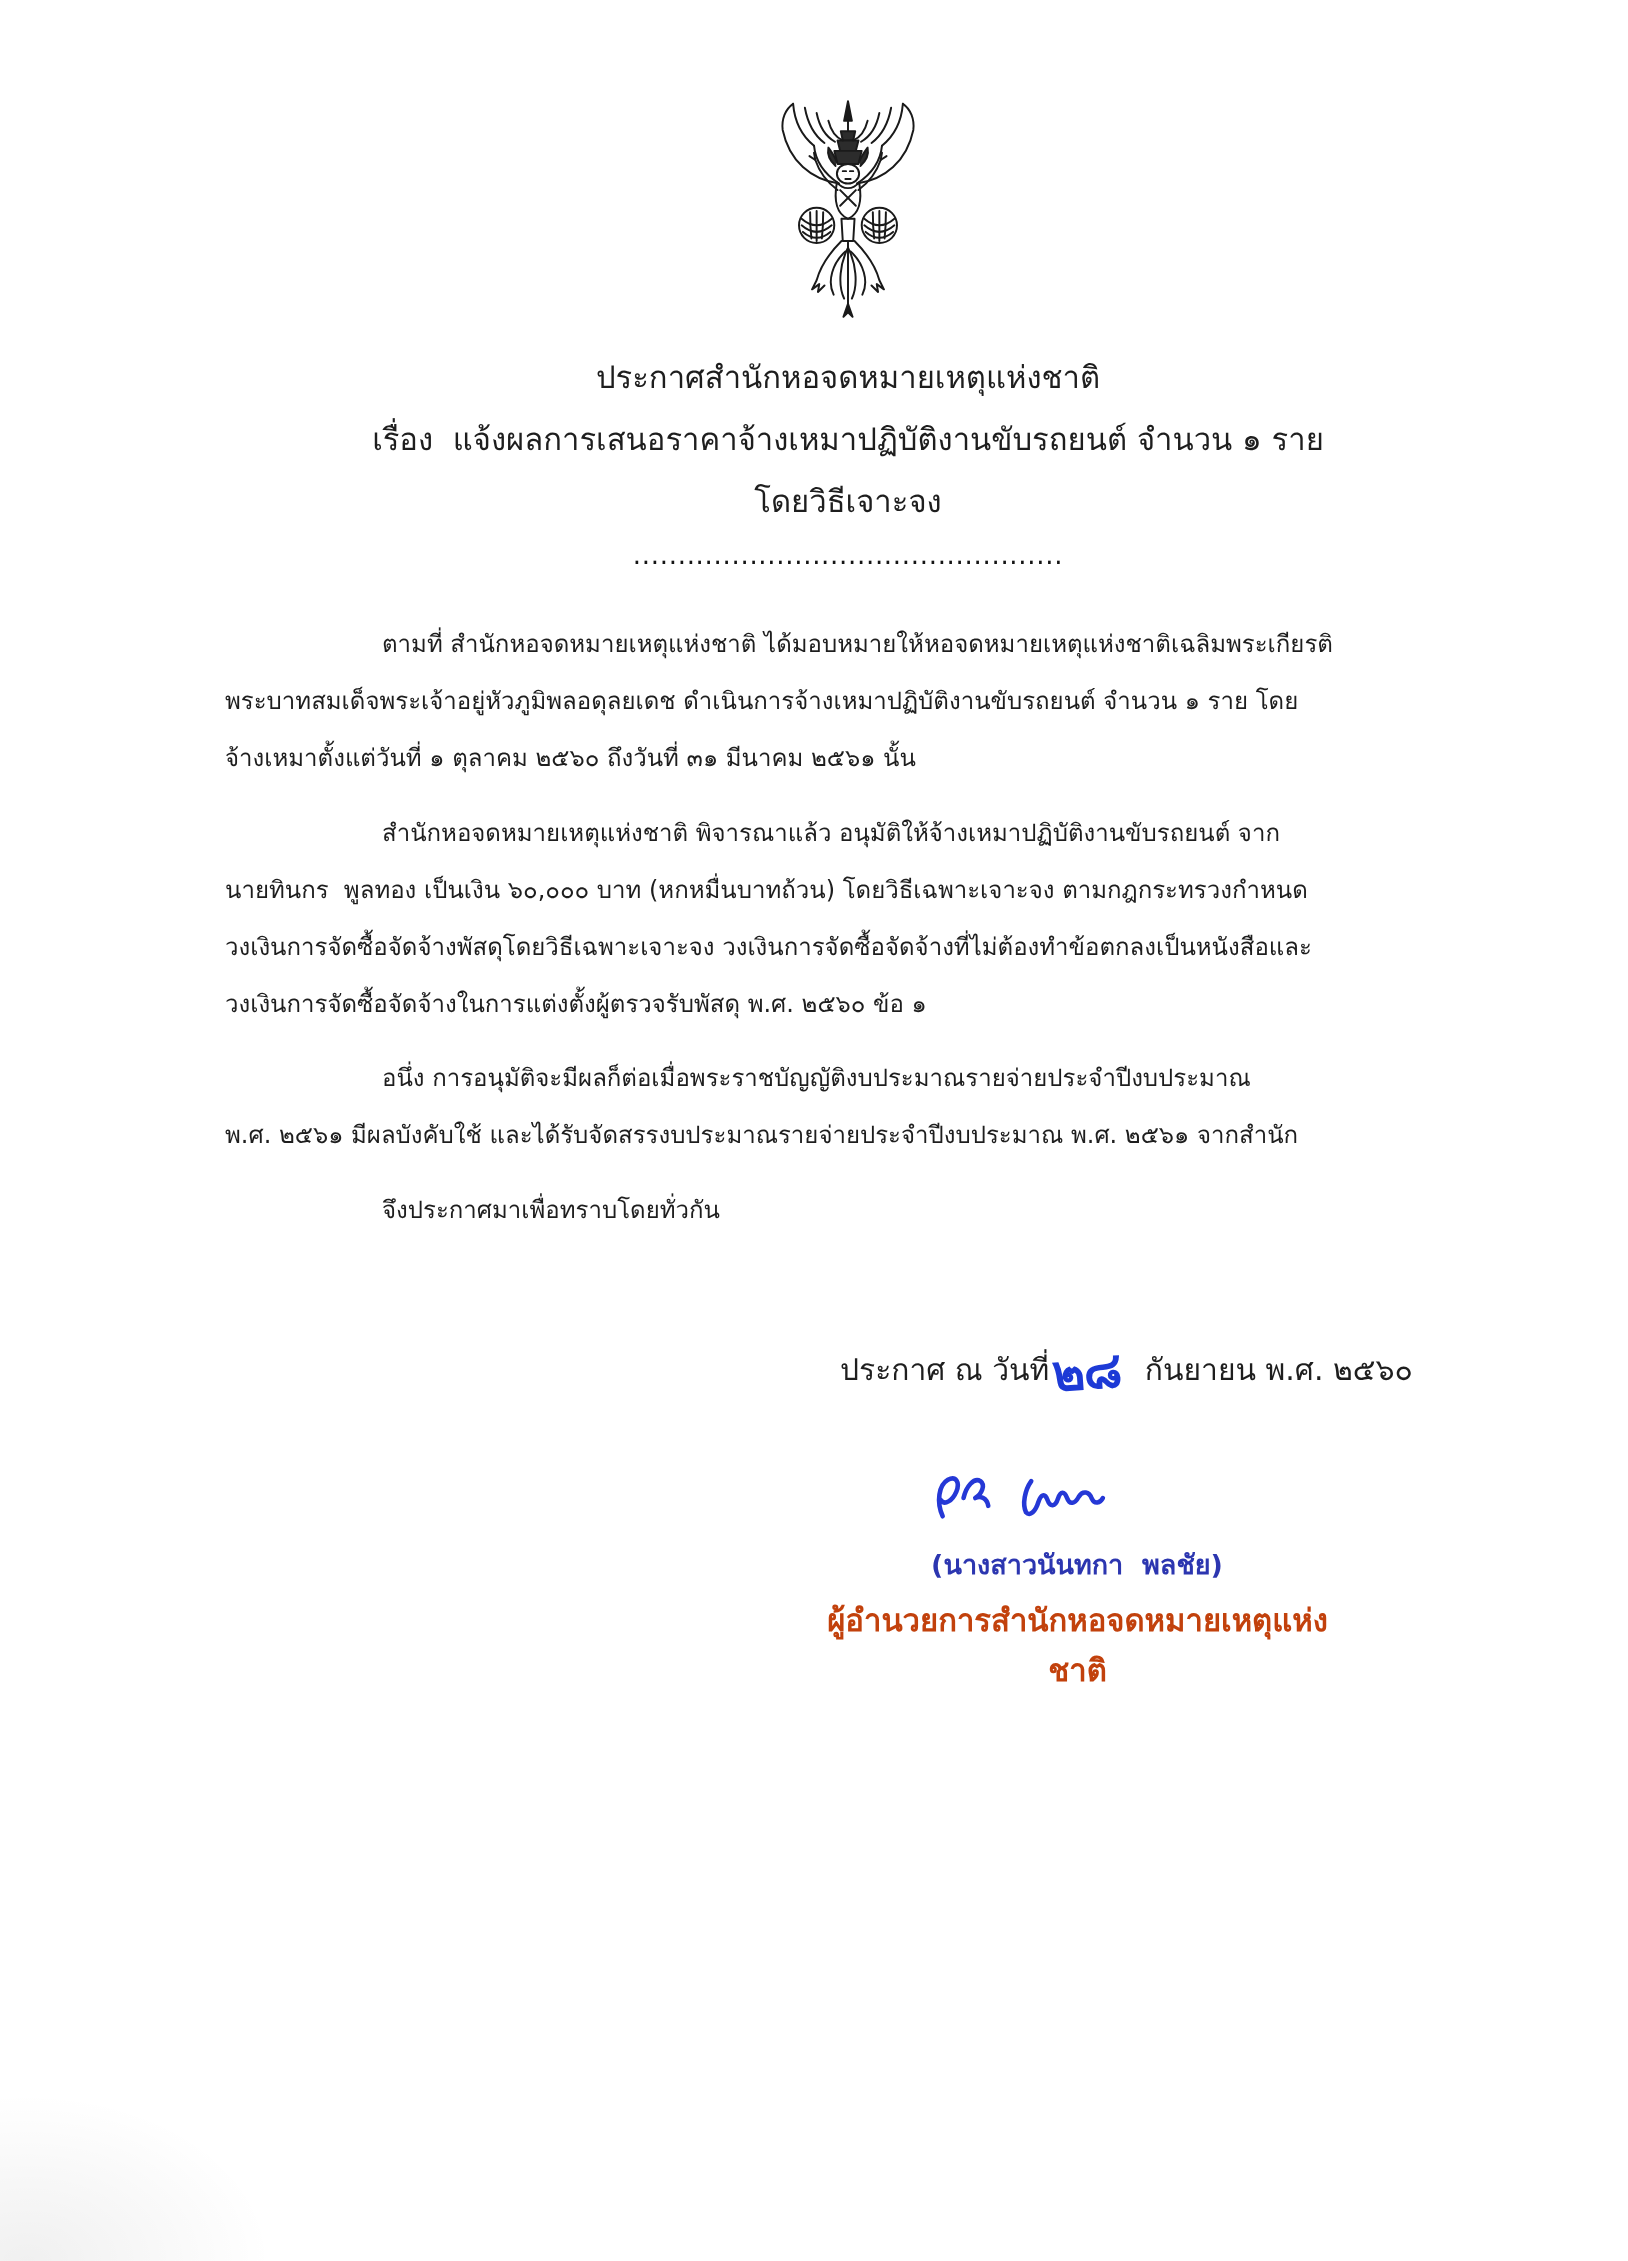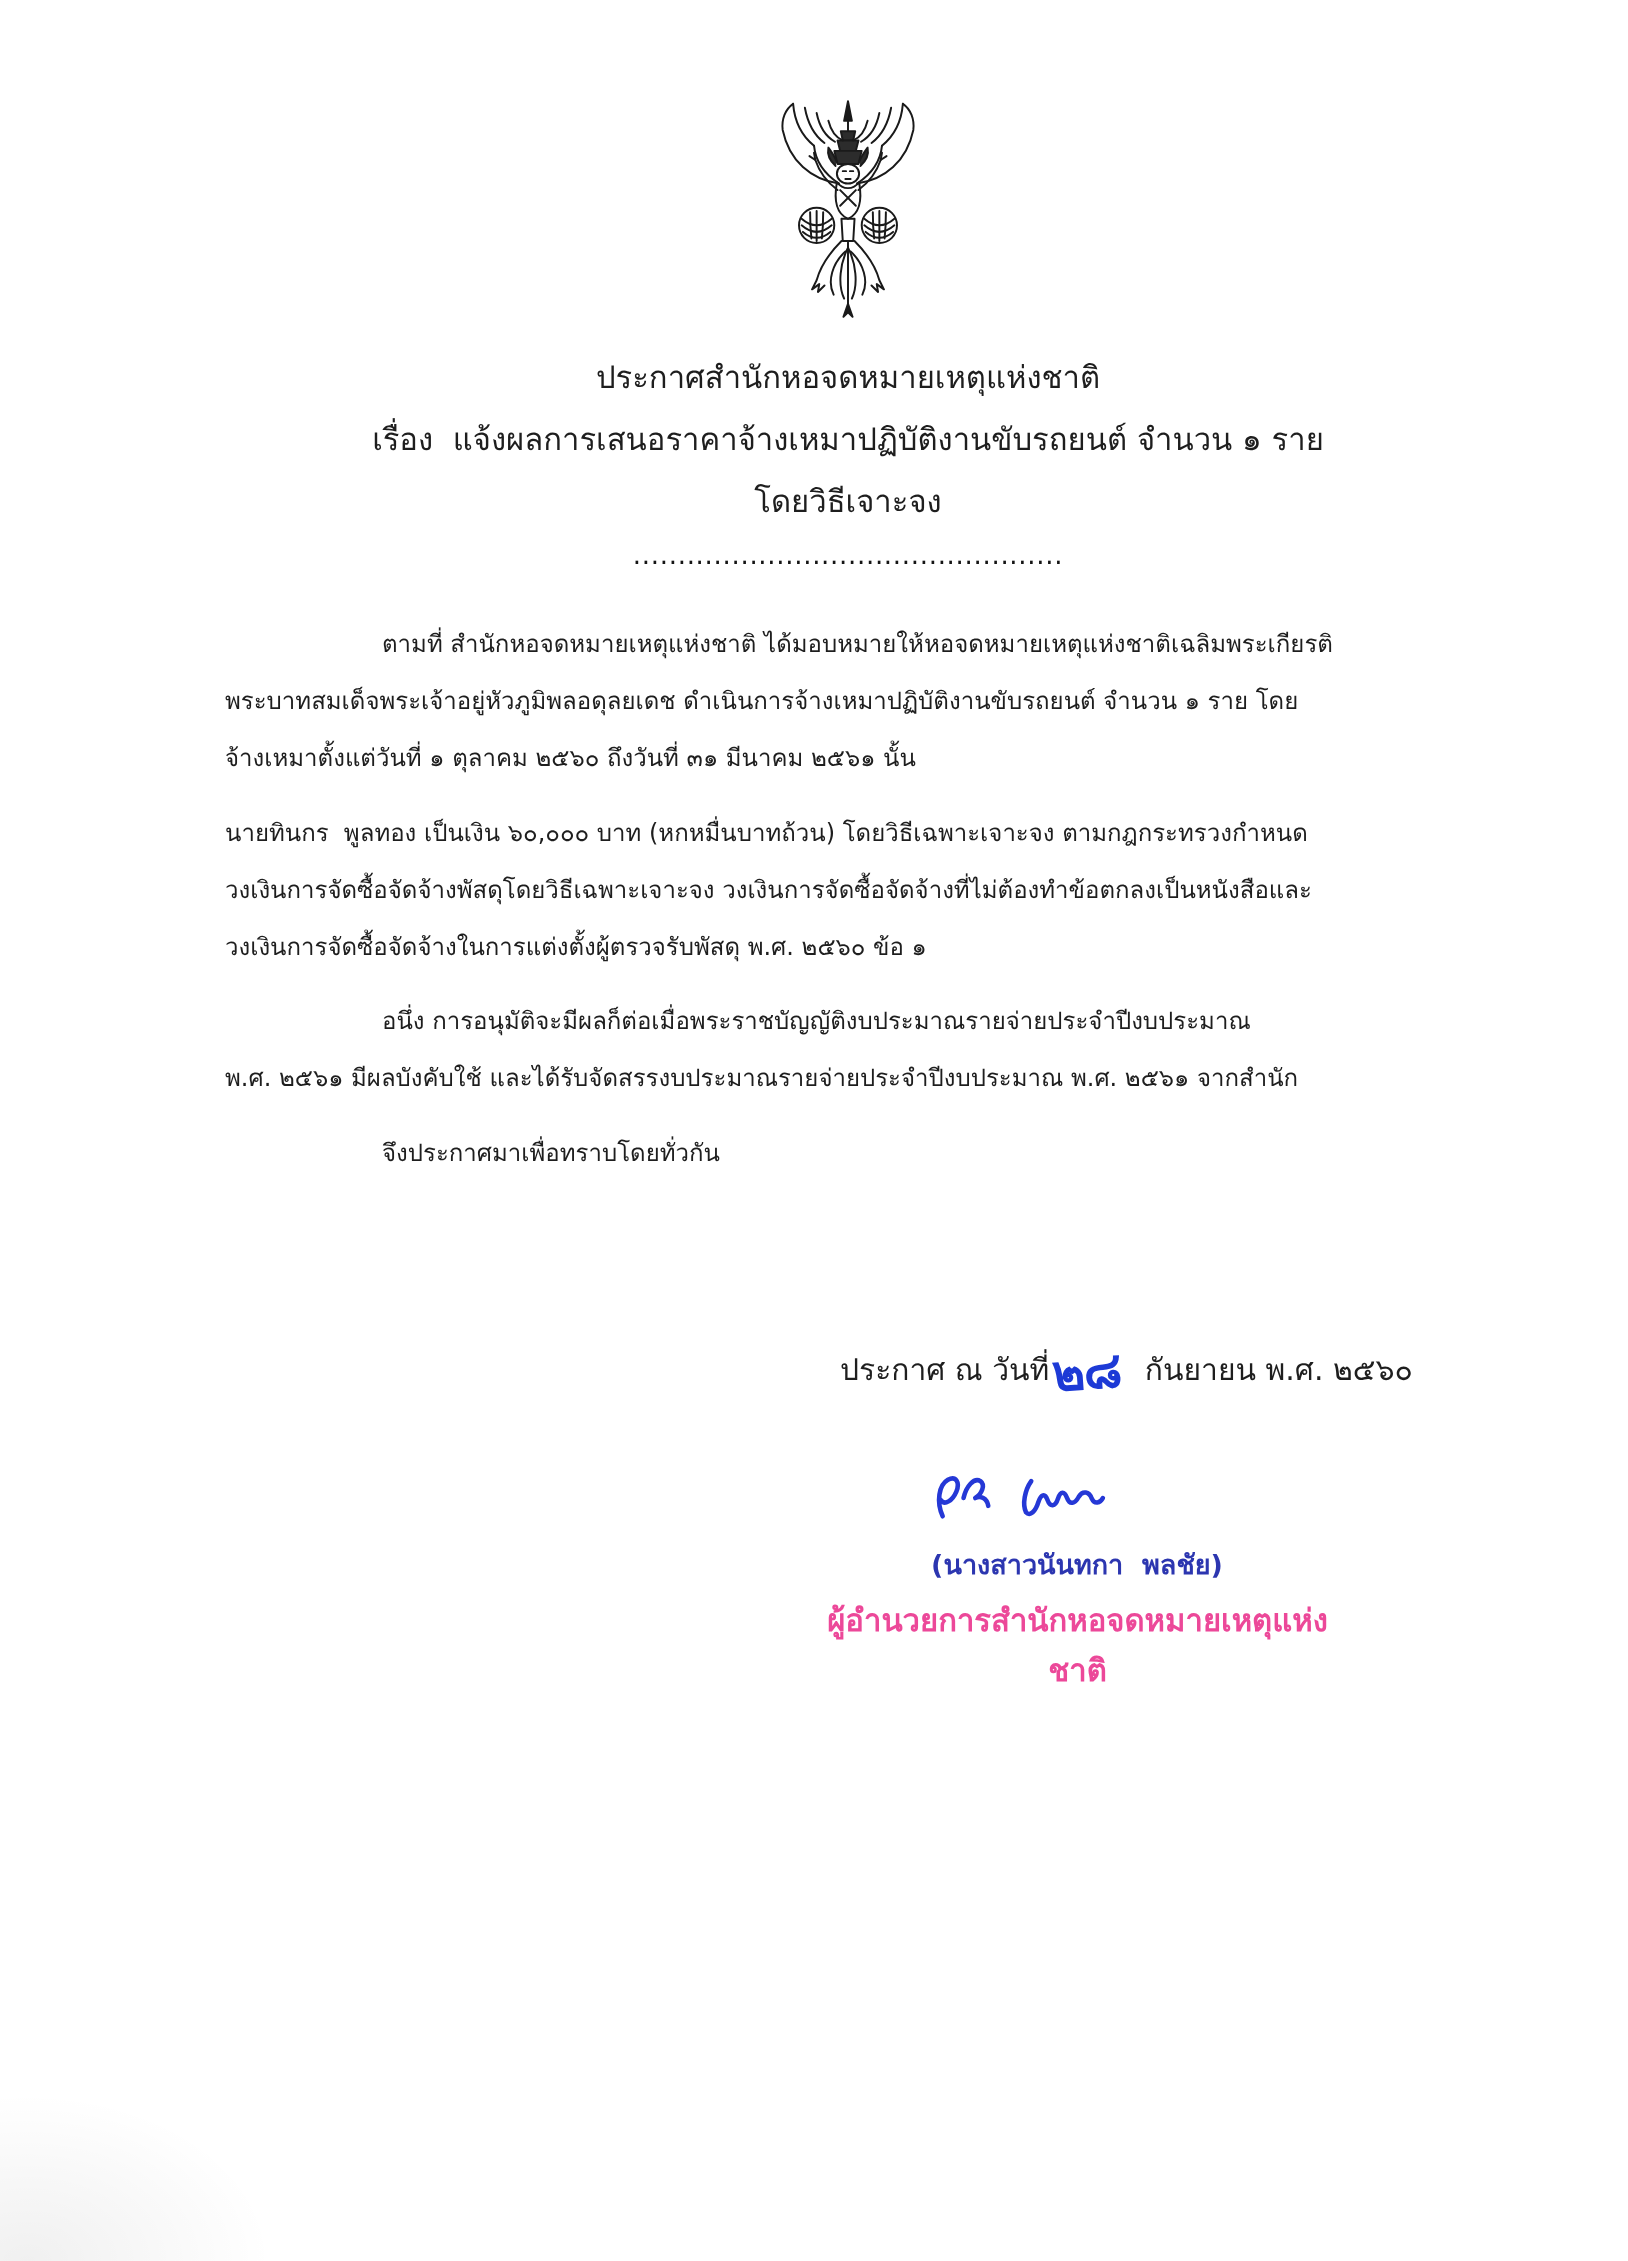--- a/index.html
+++ b/index.html
@@ -125,6 +125,7 @@
       <div class="line">จ้างเหมาตั้งแต่วันที่ ๑ ตุลาคม ๒๕๖๐ ถึงวันที่ ๓๑ มีนาคม ๒๕๖๑ นั้น</div>
     </div>
     <div class="para">
+      <div class="line first">สำนักหอจดหมายเหตุแห่งชาติ พิจารณาแล้ว อนุมัติให้จ้างเหมาปฏิบัติงานขับรถยนต์ จาก</div>
       <div class="line">นายทินกร  พูลทอง เป็นเงิน ๖๐,๐๐๐ บาท (หกหมื่นบาทถ้วน) โดยวิธีเฉพาะเจาะจง ตามกฎกระทรวงกำหนด</div>
       <div class="line">วงเงินการจัดซื้อจัดจ้างพัสดุโดยวิธีเฉพาะเจาะจง วงเงินการจัดซื้อจัดจ้างที่ไม่ต้องทำข้อตกลงเป็นหนังสือและ</div>
       <div class="line">วงเงินการจัดซื้อจัดจ้างในการแต่งตั้งผู้ตรวจรับพัสดุ พ.ศ. ๒๕๖๐ ข้อ ๑</div>

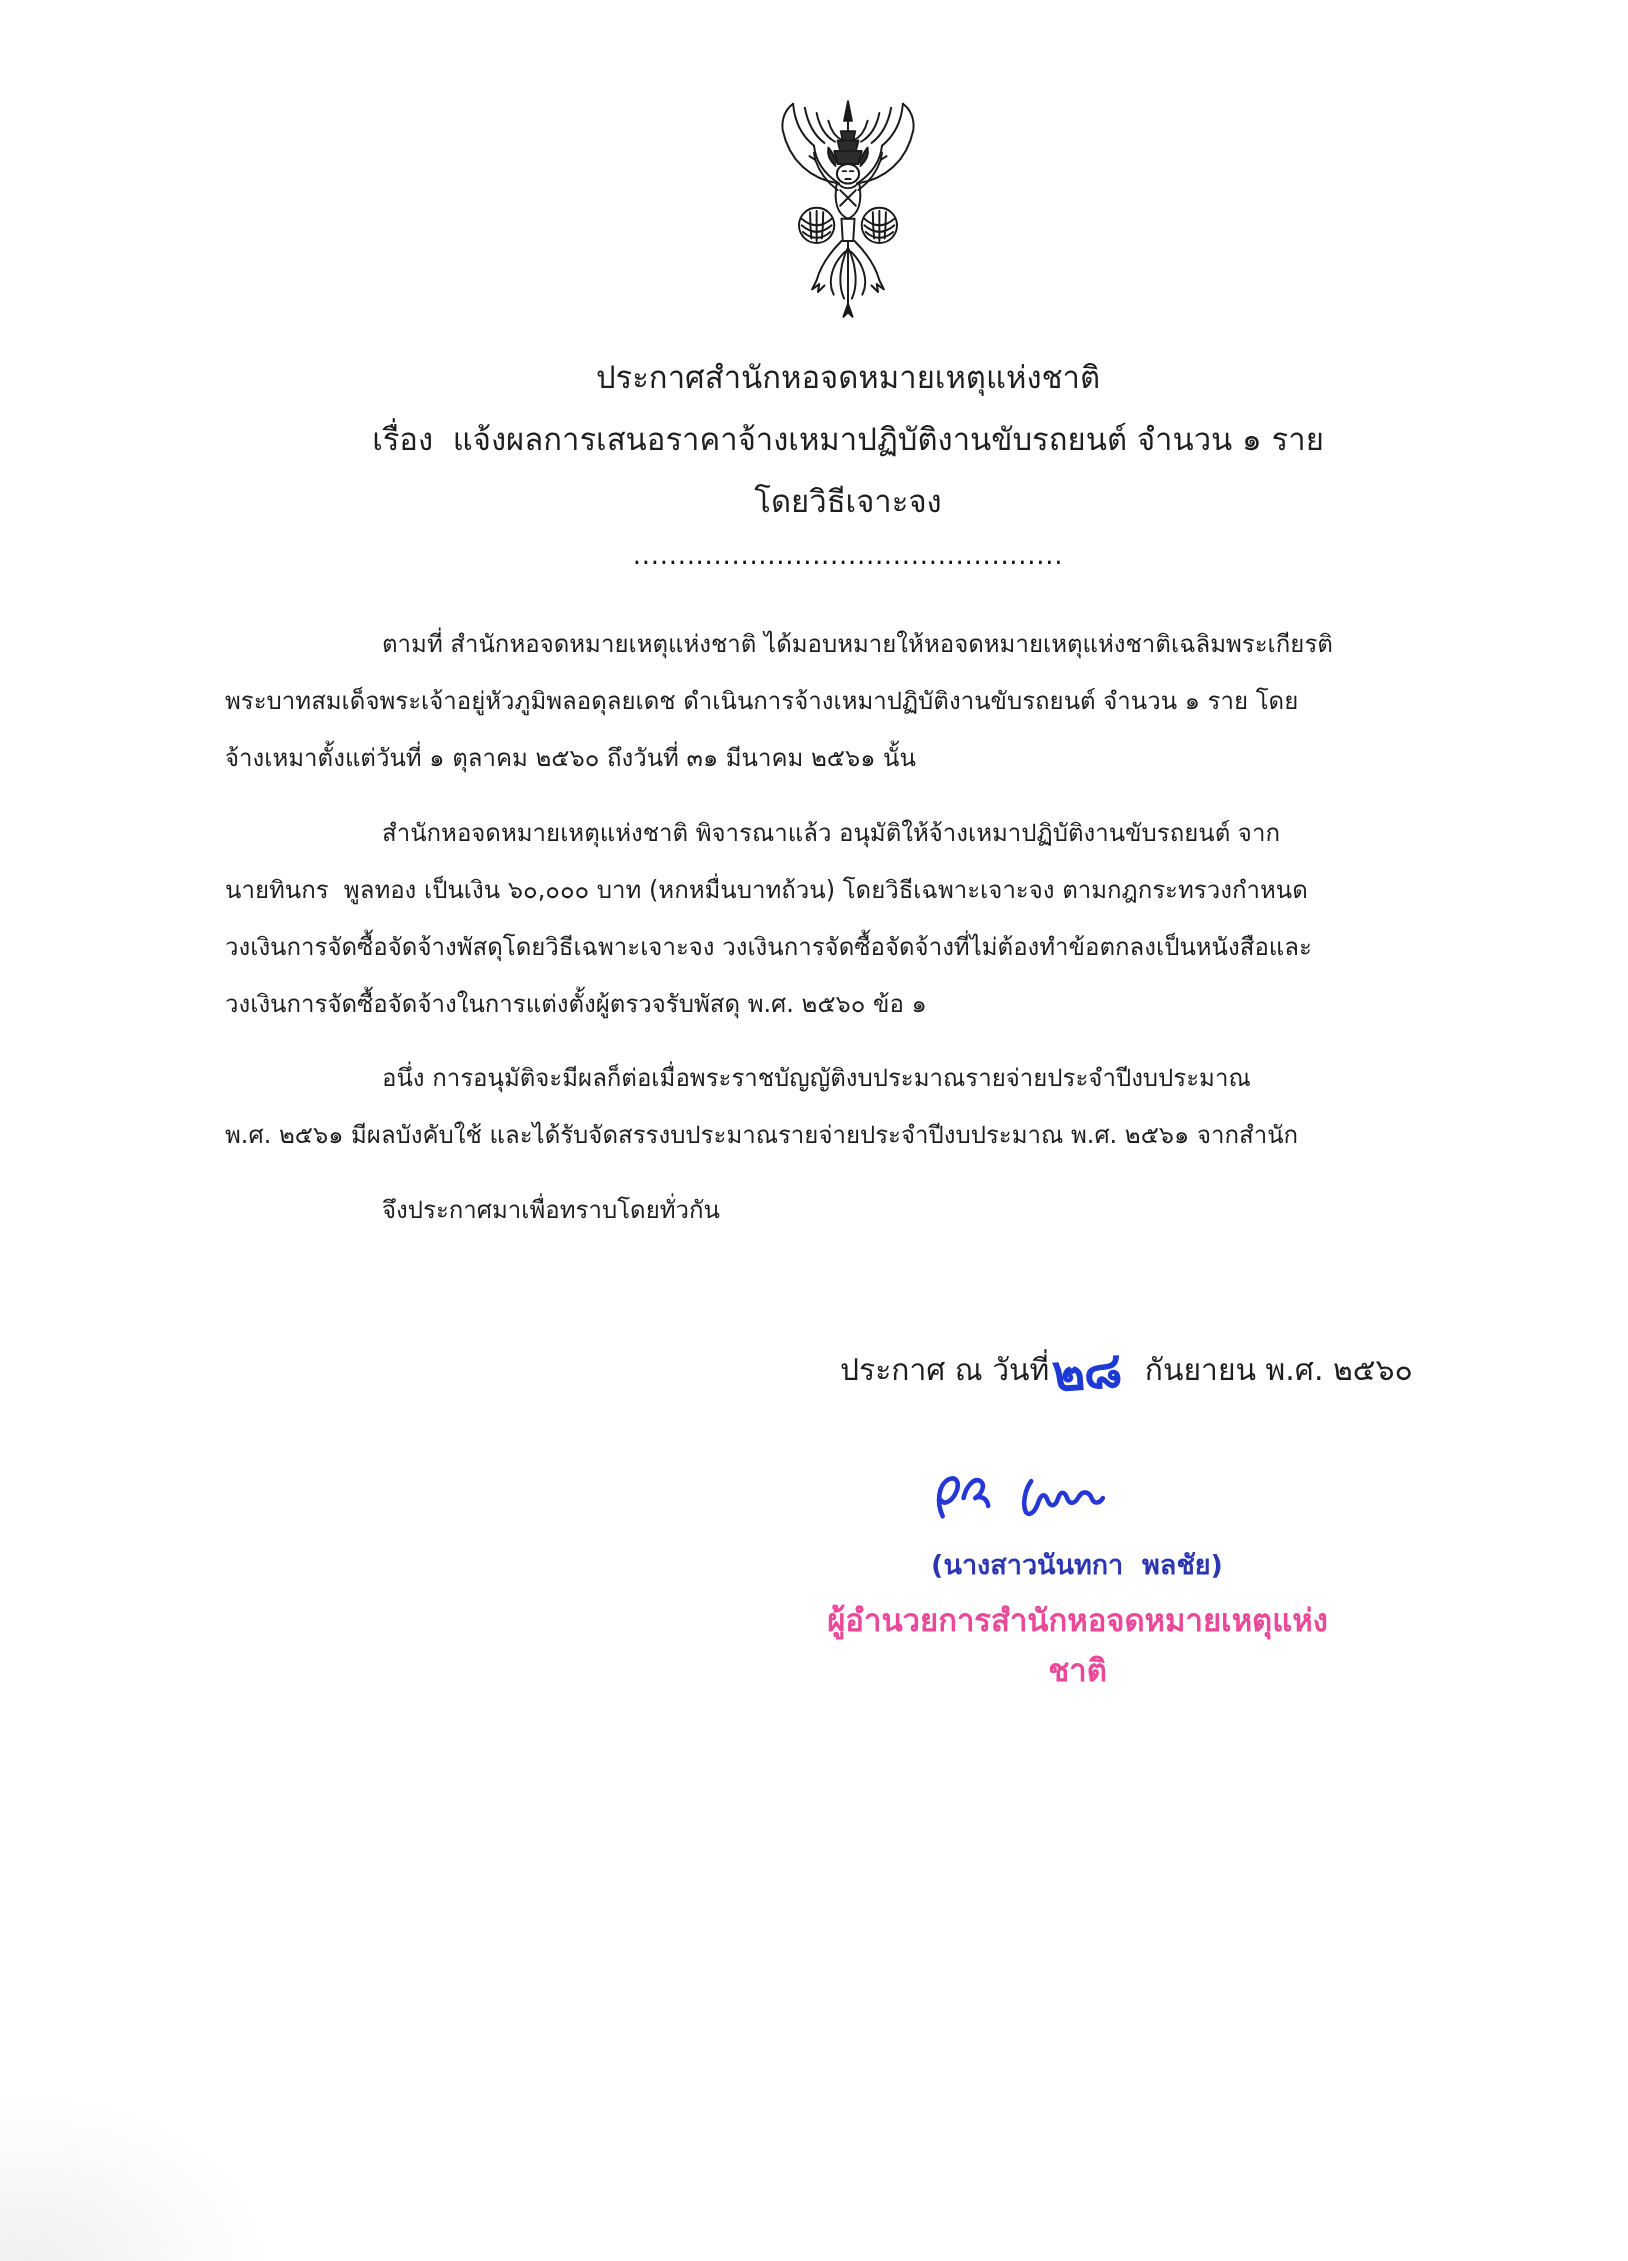--- a/index.html
+++ b/index.html
@@ -54,7 +54,7 @@
   }
   .sig-pos{
     position:absolute;left:809px;top:1595px;width:537px;
-    text-align:center;font-size:31px;font-weight:bold;color:#ec4899;
+    text-align:center;font-size:31px;font-weight:bold;color:#c2410c;
     white-space:pre-wrap;
   }
 </style>

